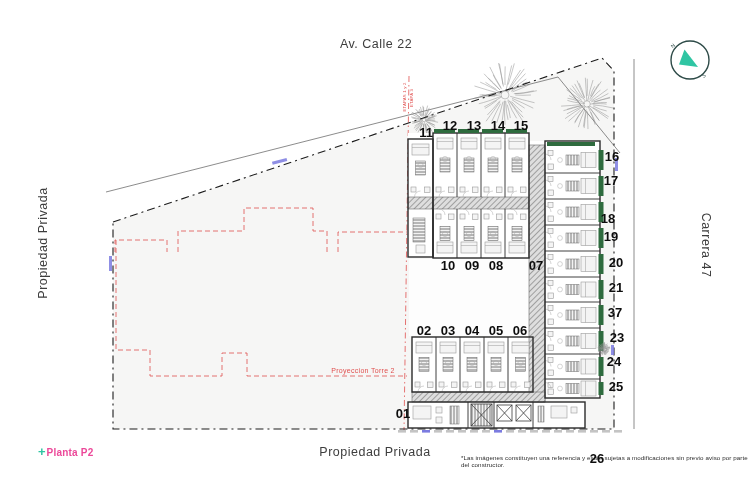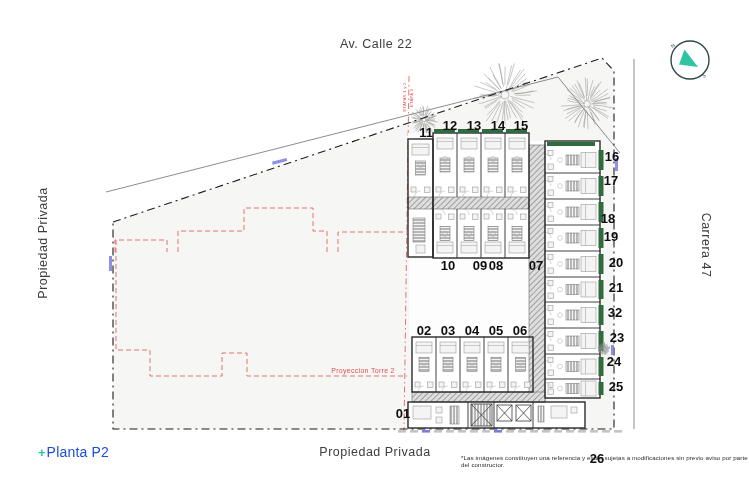--- a/index.html
+++ b/index.html
@@ -560,7 +560,7 @@
       <div class="lbl unit-num" style="left: 520px; top: 330px;">06</div>
       <div class="lbl unit-num" style="left: 520px; top: 265px; margin-left: 16px;">07</div>
       <div class="lbl unit-num" style="left: 496px; top: 265px;">08</div>
-      <div class="lbl unit-num" style="left: 472px; top: 265px; margin-left: 8px;">09</div>
+      <div class="lbl unit-num" style="left: 472px; top: 265px;">09</div>
       <div class="lbl unit-num" style="left: 448px; top: 265px;">10</div>
       <div class="lbl unit-num" style="left: 426px; top: 132px;">11</div>
       <div class="lbl unit-num" style="left: 450px; top: 125px;">12</div>

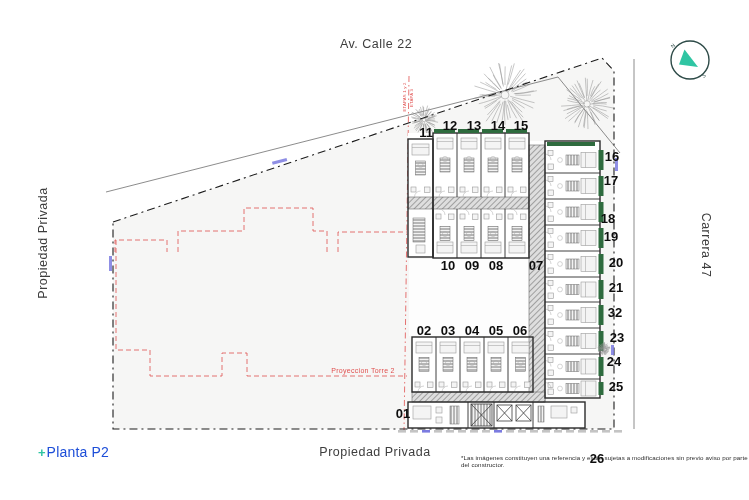--- a/index.html
+++ b/index.html
@@ -573,7 +573,7 @@
       <div class="lbl unit-num" style="left: 611px; top: 236px;">19</div>
       <div class="lbl unit-num" style="left: 616px; top: 262px;">20</div>
       <div class="lbl unit-num" style="left: 616px; top: 287px;">21</div>
-      <div class="lbl unit-num" style="left: 615px; top: 312px;">32</div>
+      <div class="lbl unit-num" style="left: 615px; top: 312px;">37</div>
       <div class="lbl unit-num" style="left: 617px; top: 337px;">23</div>
       <div class="lbl unit-num" style="left: 614px; top: 361px;">24</div>
       <div class="lbl unit-num" style="left: 616px; top: 386px;">25</div>

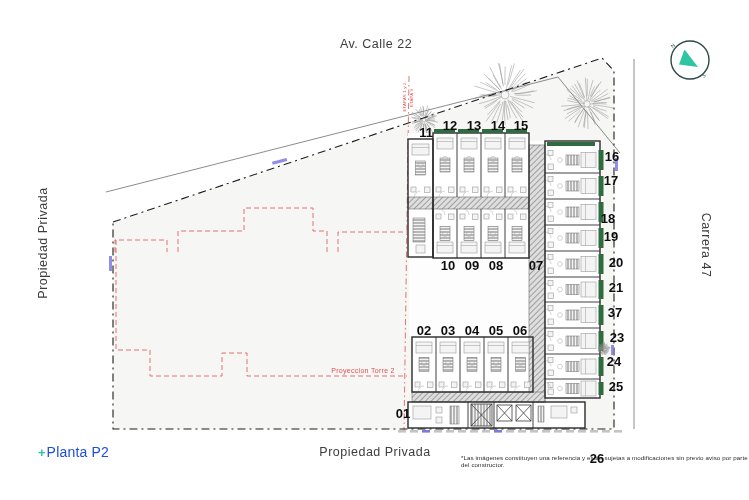--- a/index.html
+++ b/index.html
@@ -16,7 +16,7 @@
   .etapa{color:var(--red,#e0504f);font-size:4.3px;letter-spacing:.2px;}
   .logo{position:absolute;left:38px;top:444px;display:flex;align-items:baseline;gap:1px;}
   .logo .plus{color:var(--teal,#2fc5a3);font-weight:700;font-size:13px;}
-  .logo .title{font-weight:400;font-size:14px;color:#1d4ed8;letter-spacing:.2px;}
+  .logo .title{font-weight:700;font-size:10px;color:#ec4899;letter-spacing:.2px;}
   .disclaimer{position:absolute;left:461px;top:454px;font-size:6.2px;color:#2d2d2d;letter-spacing:.1px;}
   svg{position:absolute;inset:0;}
 </style>

